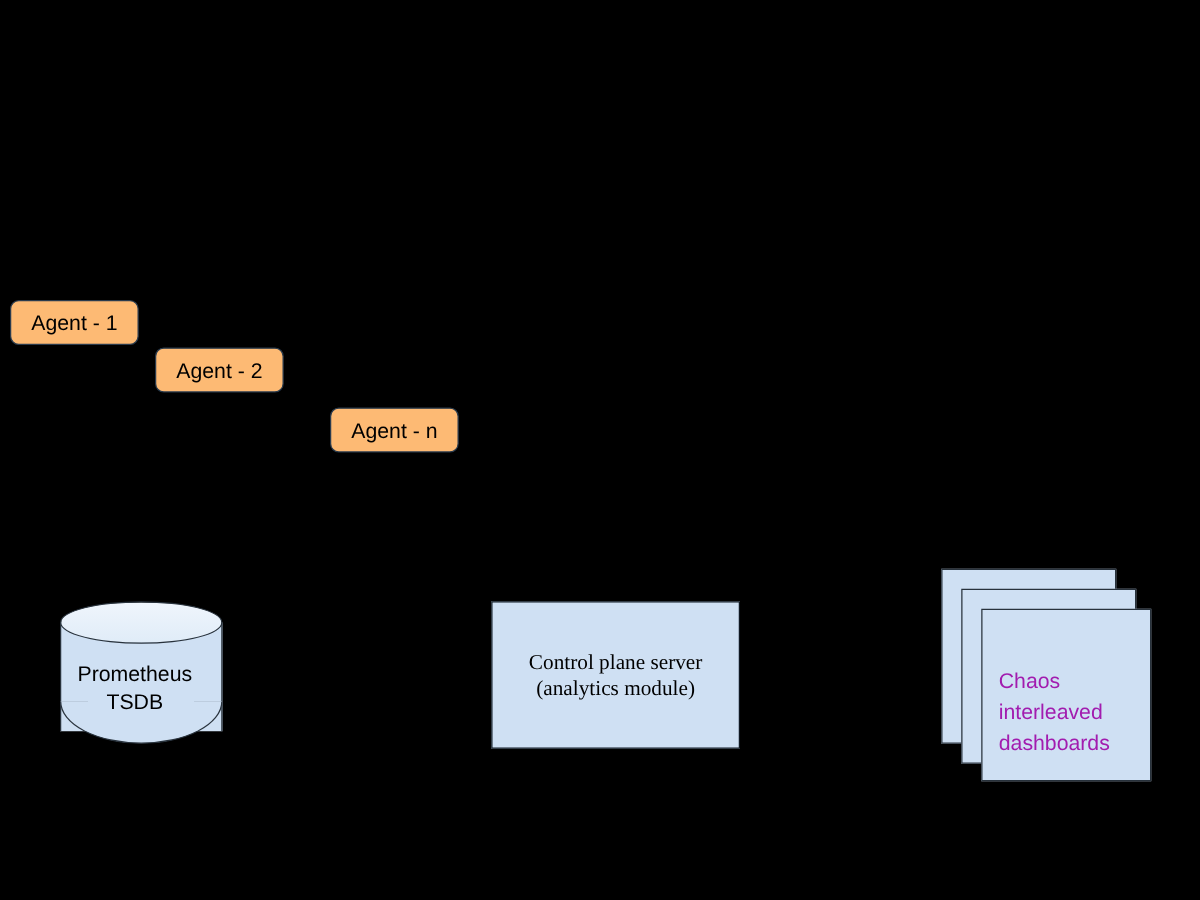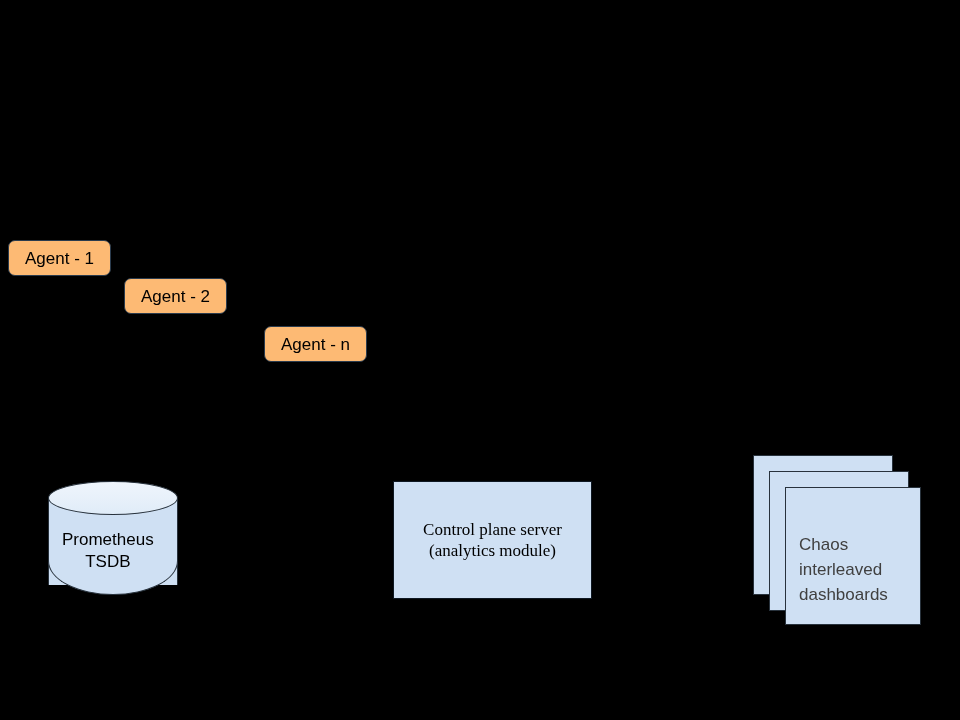--- a/index.html
+++ b/index.html
@@ -112,7 +112,7 @@
     background: #cfe0f3;
     border: 1px solid #28323c;
     box-sizing: border-box;
-    color: #404040;
+    color: #a21caf;
     font-size: 17px;
     line-height: 25px;
     white-space: pre-line;

